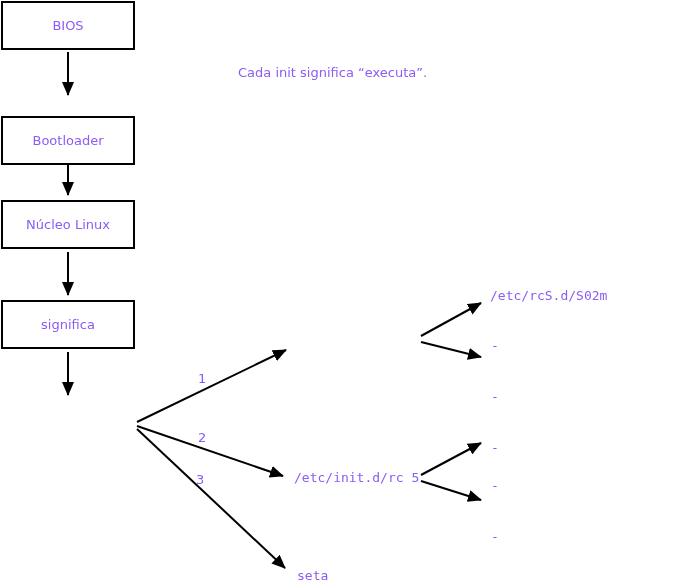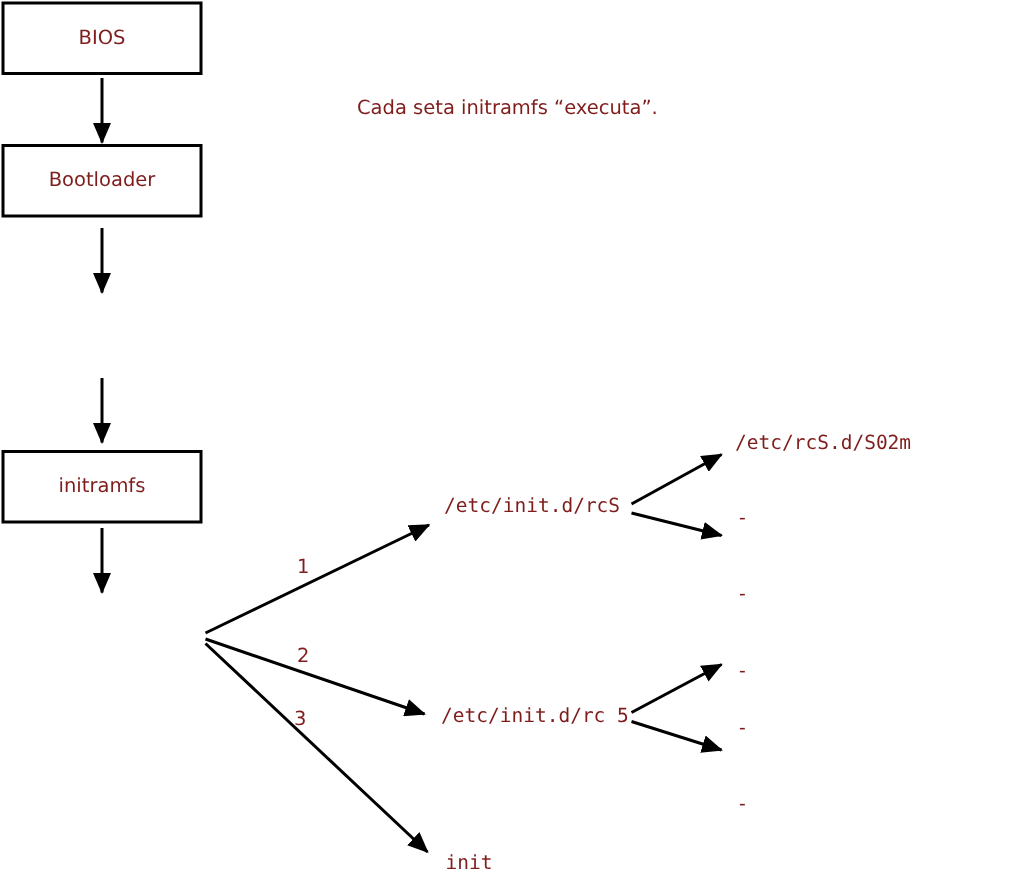--- a/index.html
+++ b/index.html
@@ -10,7 +10,7 @@
     background: #ffffff;
     overflow: hidden;
     font-family: "DejaVu Sans", "Liberation Sans", sans-serif;
-    color: #7f1d1d;
+    color: #8b5cf6;
   }
   .arrows-layer {
     position: absolute;

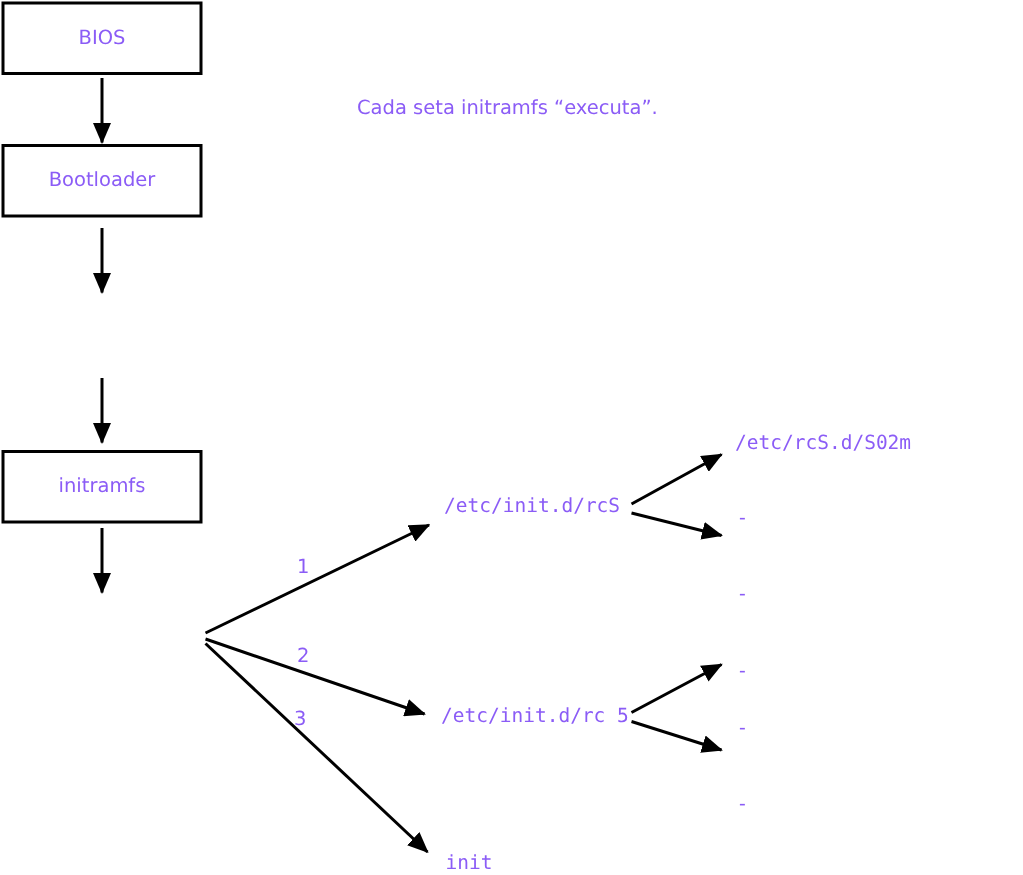--- a/index.html
+++ b/index.html
@@ -87,7 +87,7 @@
       <span>initramfs</span>
     </div>
 
-  <div class="note" style="left:238px; top:65px">Cada seta initramfs “executa”.</div>
+  <div class="note" style="left:238px; top:65px">Cada init significa “executa”.</div>
 
   <div class="num" style="left:198px; top:371px">1</div>
   <div class="num" style="left:198px; top:430px">2</div>

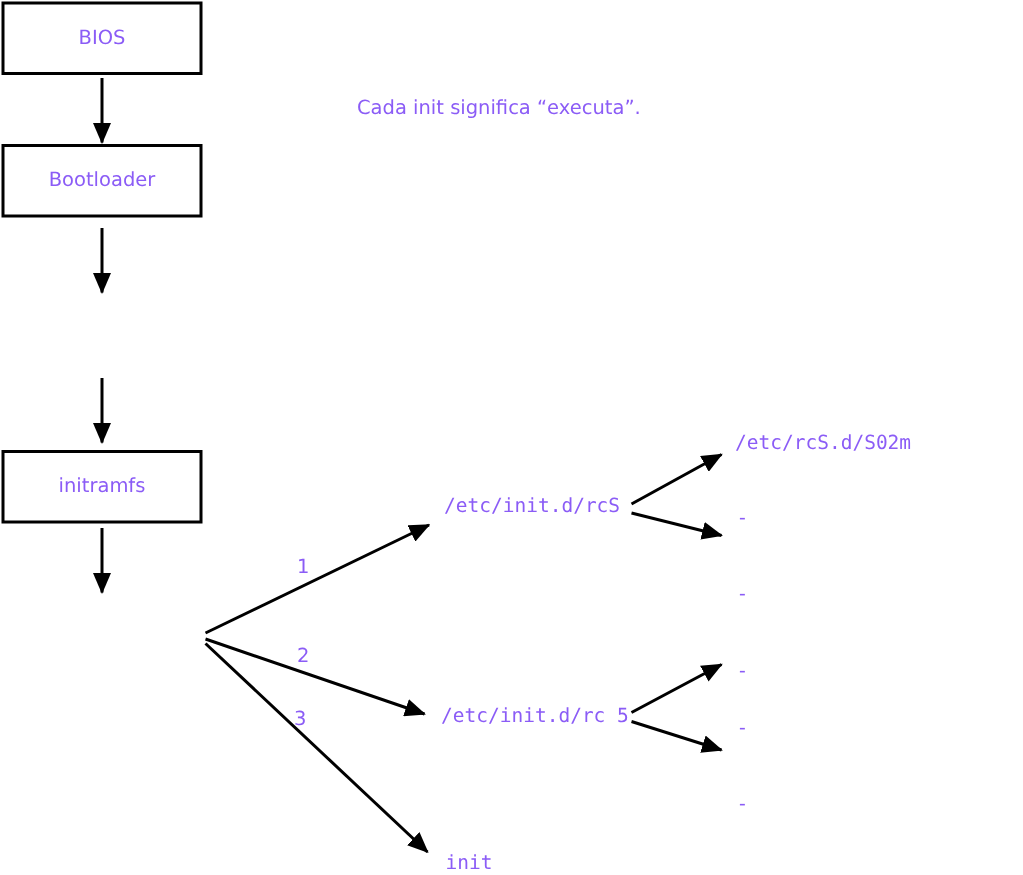--- a/index.html
+++ b/index.html
@@ -80,7 +80,7 @@
   <div class="box" style="top:1px">
       <span>BIOS</span>
     </div>
-  <div class="box" style="top:96px">
+  <div class="box" style="top:116px">
       <span>Bootloader</span>
     </div>
   <div class="box" style="top:300px">

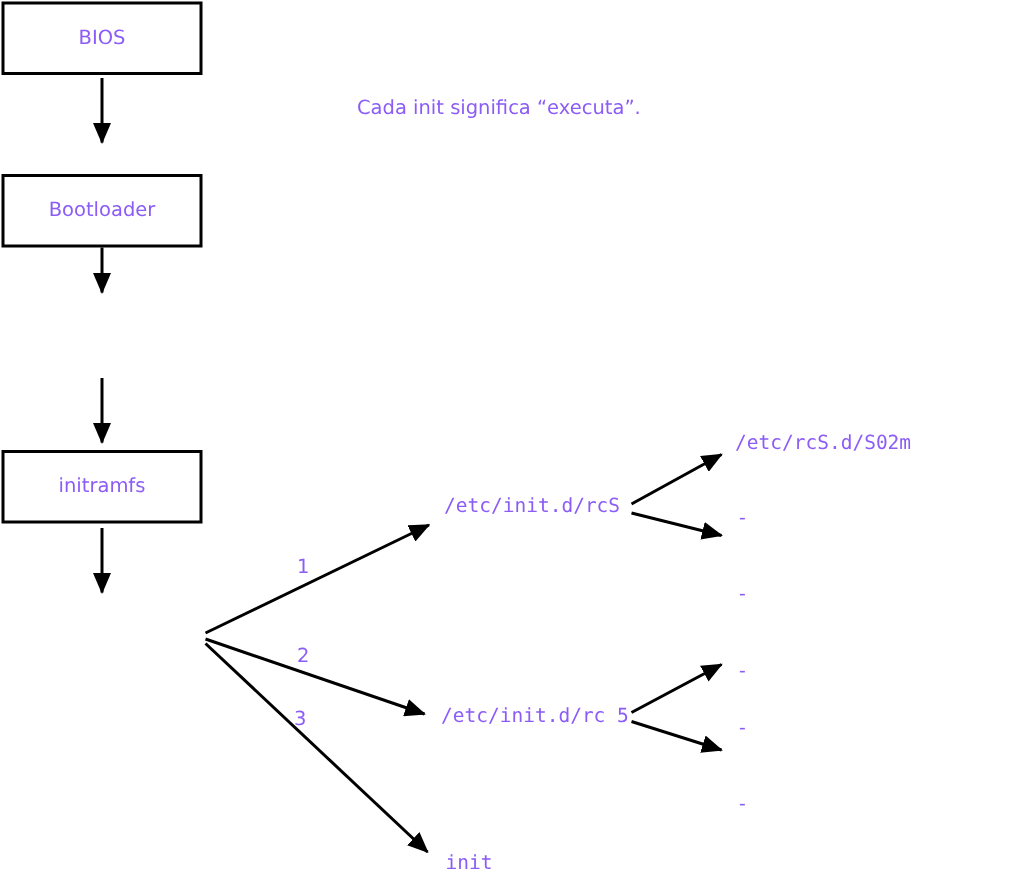--- a/index.html
+++ b/index.html
@@ -83,6 +83,9 @@
   <div class="box" style="top:116px">
       <span>Bootloader</span>
     </div>
+  <div class="box" style="top:200px">
+      <span>Núcleo Linux</span>
+    </div>
   <div class="box" style="top:300px">
       <span>initramfs</span>
     </div>

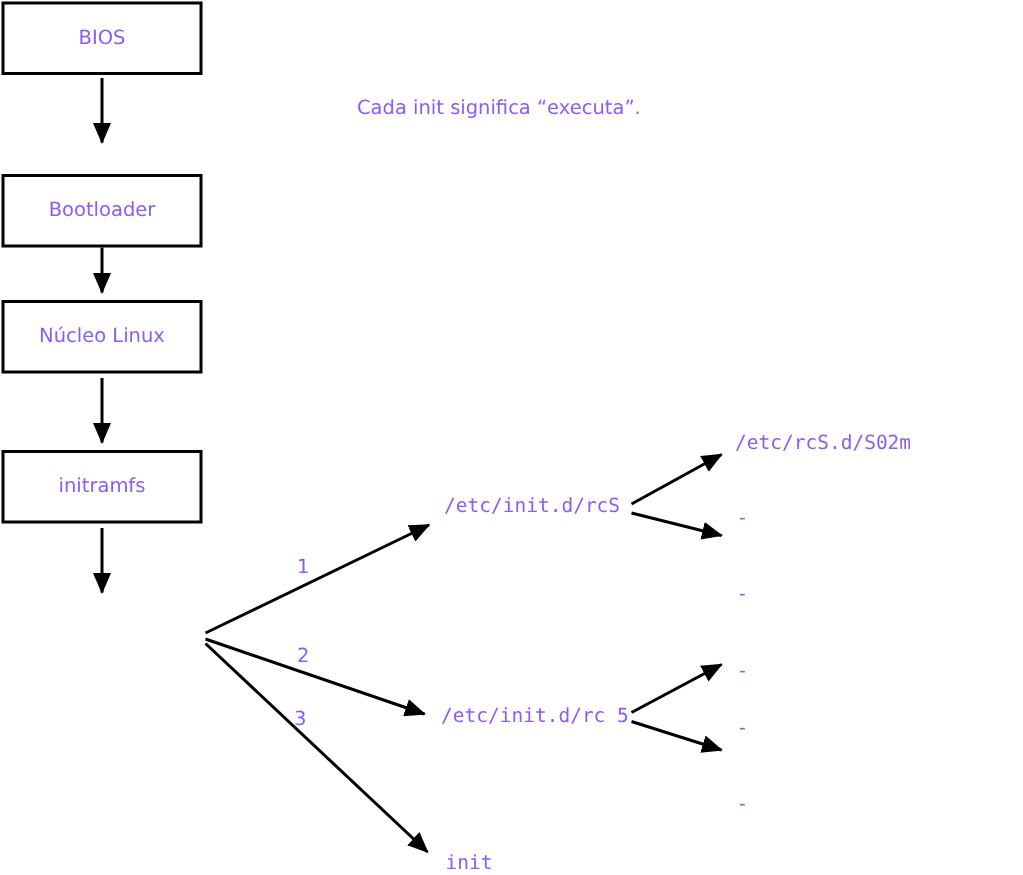--- a/index.html
+++ b/index.html
@@ -87,7 +87,7 @@
       <span>Núcleo Linux</span>
     </div>
   <div class="box" style="top:300px">
-      <span>initramfs</span>
+      <span>significa</span>
     </div>
 
   <div class="note" style="left:238px; top:65px">Cada init significa “executa”.</div>

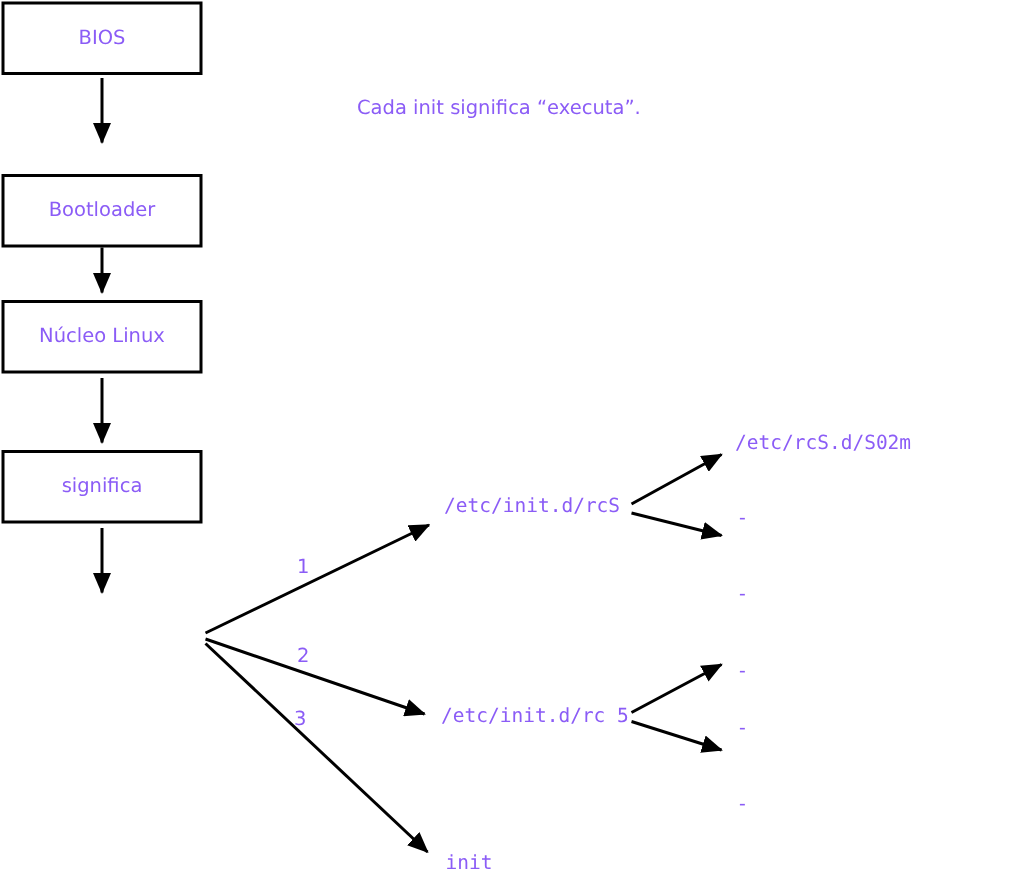--- a/index.html
+++ b/index.html
@@ -96,7 +96,6 @@
   <div class="num" style="left:198px; top:430px">2</div>
   <div class="num" style="left:196px; top:472px">3</div>
 
-  <div class="mono" style="left:296px; top:331px">/etc/init.d/rcS</div>
   <div class="mono" style="left:294px; top:471px">/etc/init.d/rc 5</div>
   <div class="mono" style="left:297px; top:569px">init</div>
 

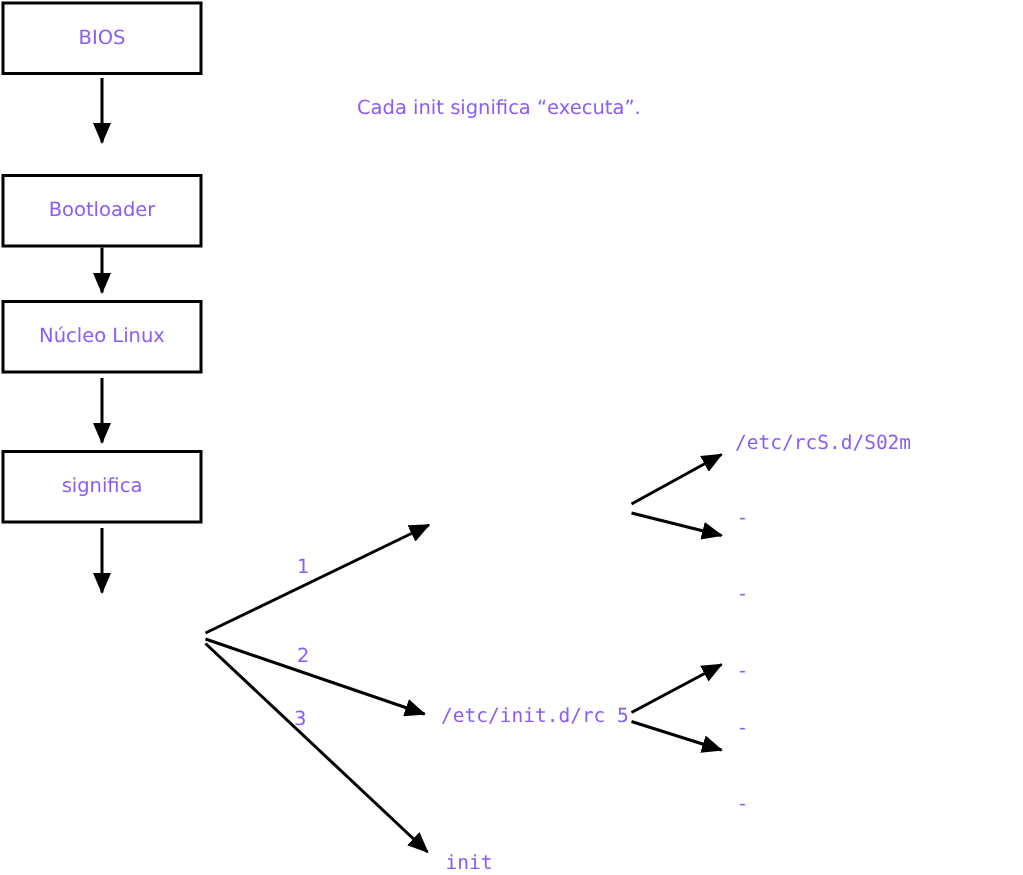--- a/index.html
+++ b/index.html
@@ -97,7 +97,7 @@
   <div class="num" style="left:196px; top:472px">3</div>
 
   <div class="mono" style="left:294px; top:471px">/etc/init.d/rc 5</div>
-  <div class="mono" style="left:297px; top:569px">init</div>
+  <div class="mono" style="left:297px; top:569px">seta</div>
 
   <div class="mono" style="left:490px; top:289px">/etc/rcS.d/S02mountvirtfs</div>
   <div class="mono dashcol" style="left:491px; top:303px">

